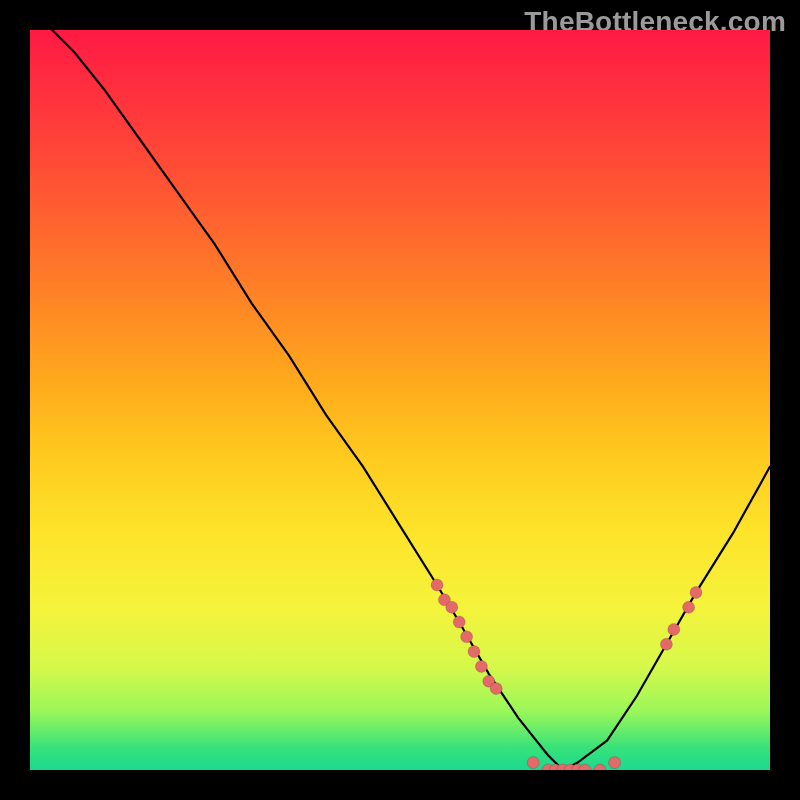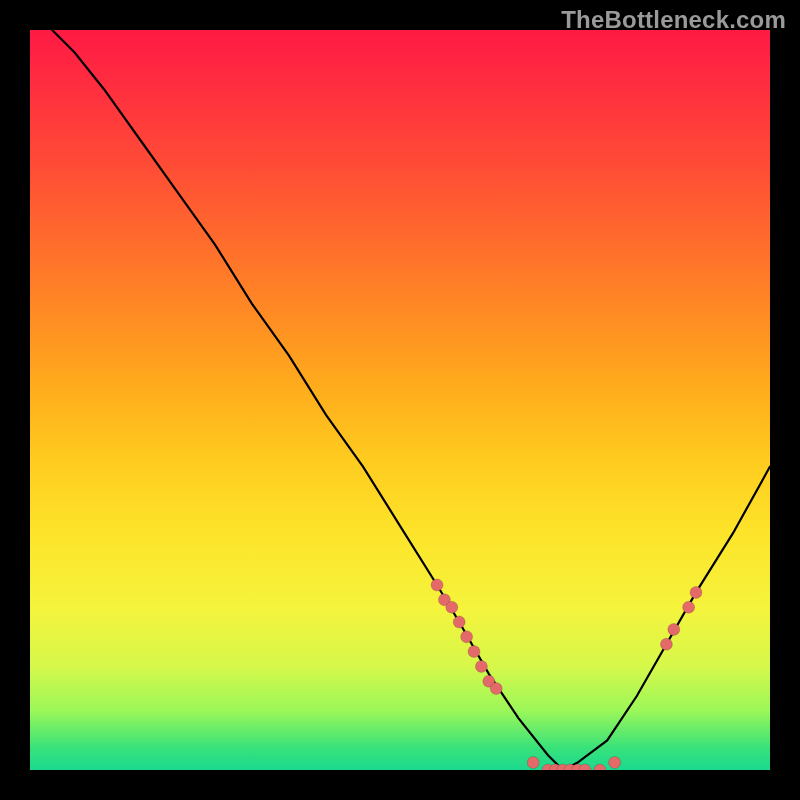--- a/index.html
+++ b/index.html
@@ -22,7 +22,7 @@
     top: 6px;
     right: 14px;
     color: #9a9a9a;
-    font-size: 24px;
+    font-size: 28px;
     font-weight: 600;
     letter-spacing: 0.2px;
   }

